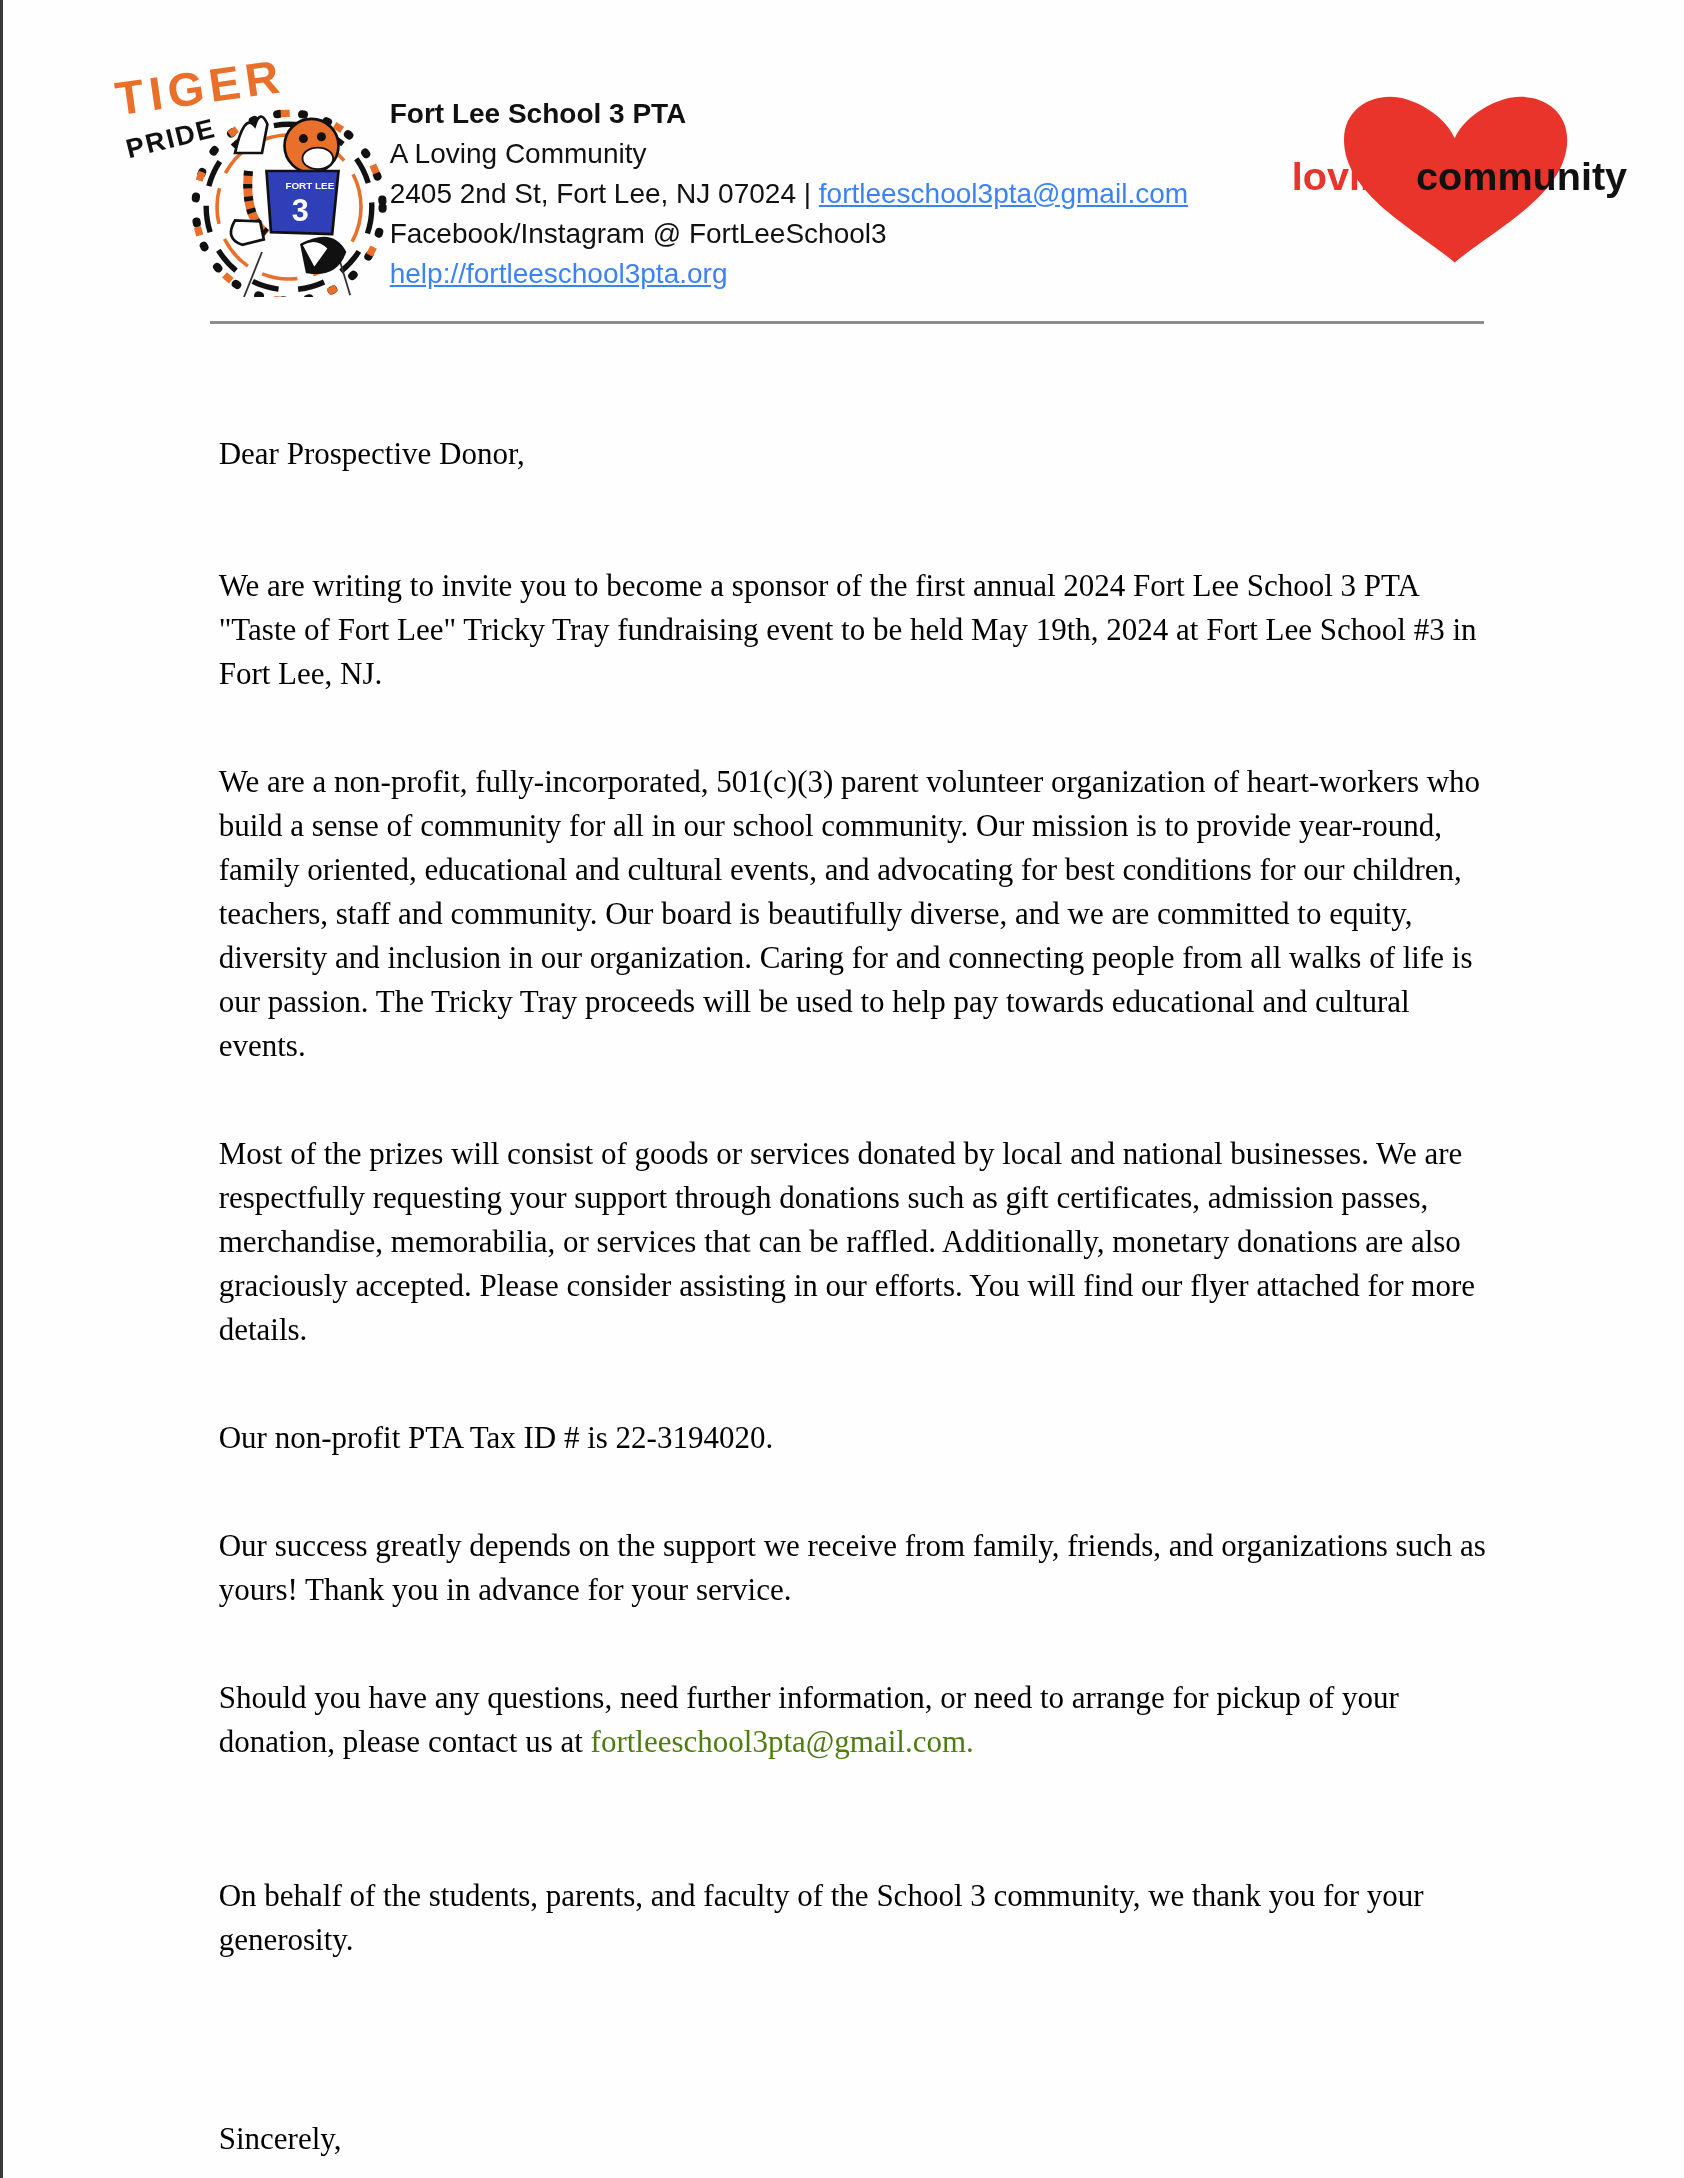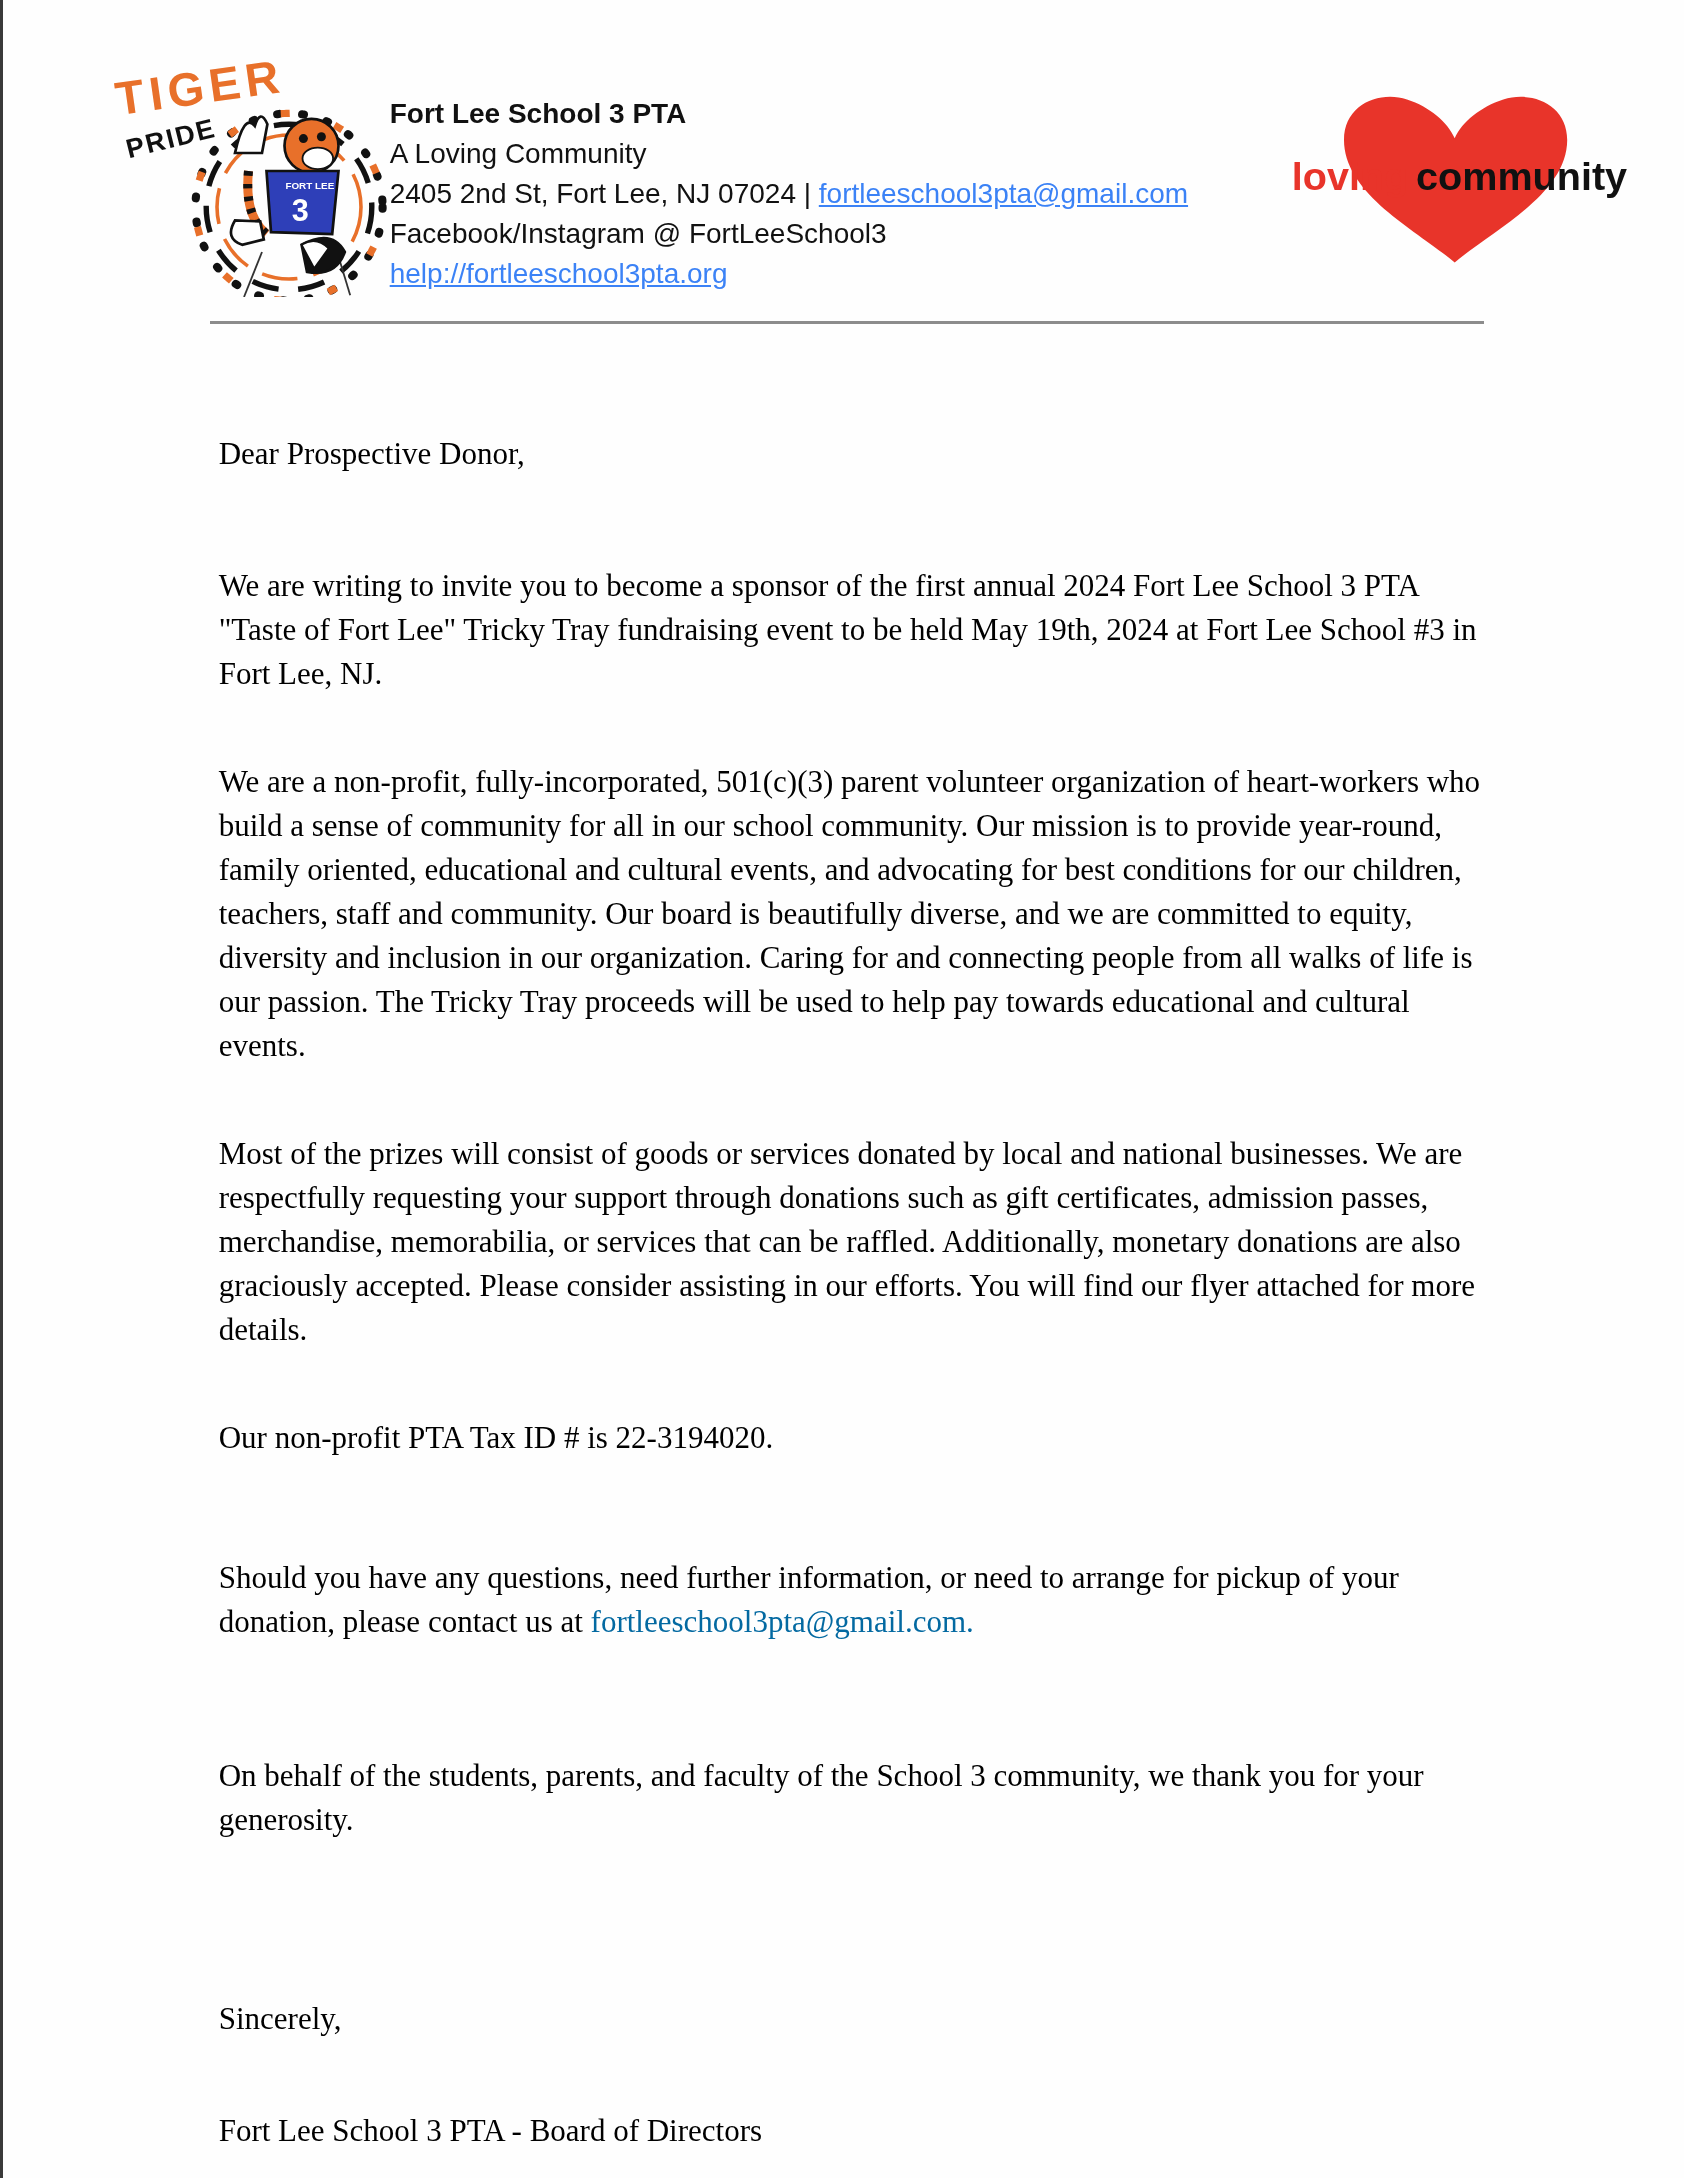--- a/index.html
+++ b/index.html
@@ -149,6 +149,7 @@
     <div class="gap-md"></div>
     <p>Our non-profit PTA Tax ID # is 22-3194020.</p>
     <div class="gap-md"></div>
+    <p>Our success greatly depends on the support we receive from family, friends, and organizations such as yours! Thank you in advance for your service.</p>
     <div class="gap-md"></div>
     <p><span>Should you have any questions, need further information, or need to arrange for pickup of your donation, please contact us at </span><a class="email-link">fortleeschool3pta@gmail.com.</a></p>
     <div class="gap-xl"></div>

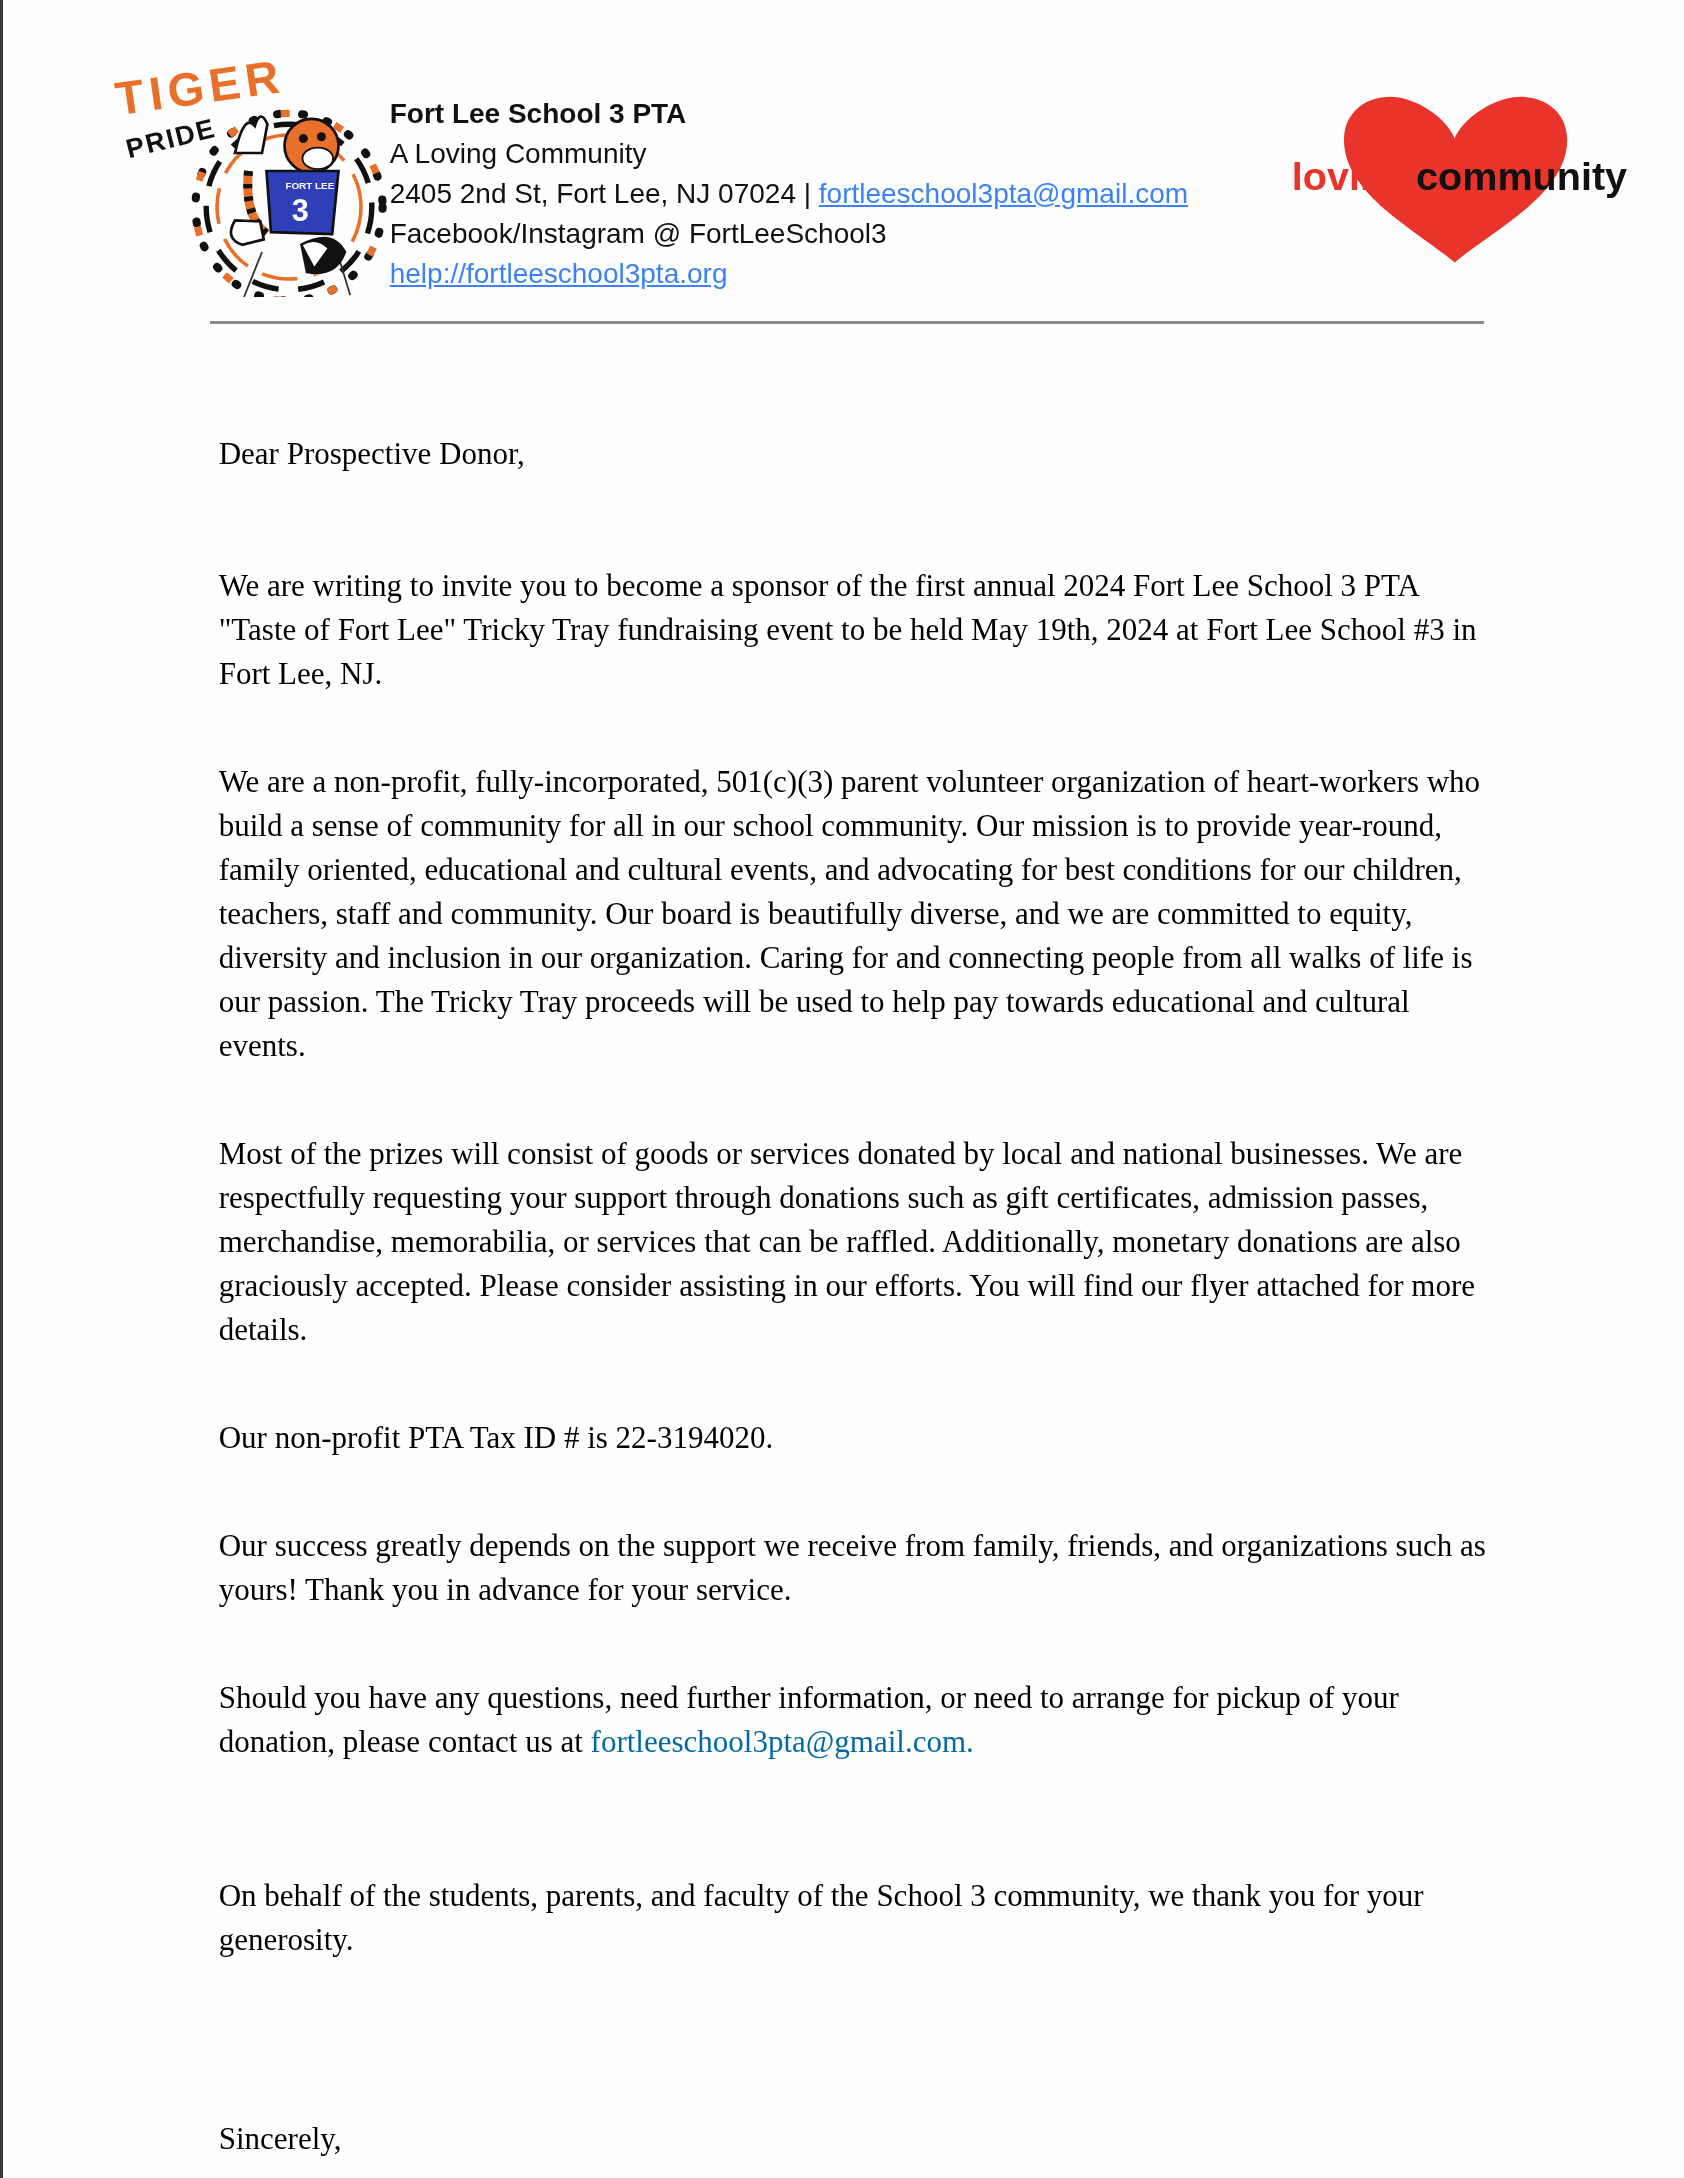--- a/index.html
+++ b/index.html
@@ -81,7 +81,7 @@
     .gap-xxl { height: 123px; }
     .gap-sign { height: 36px; }
     .letter-body a.email-link {
-      color: #0369a1;
+      color: #4d7c0f;
       text-decoration: none;
     }
   </style>

